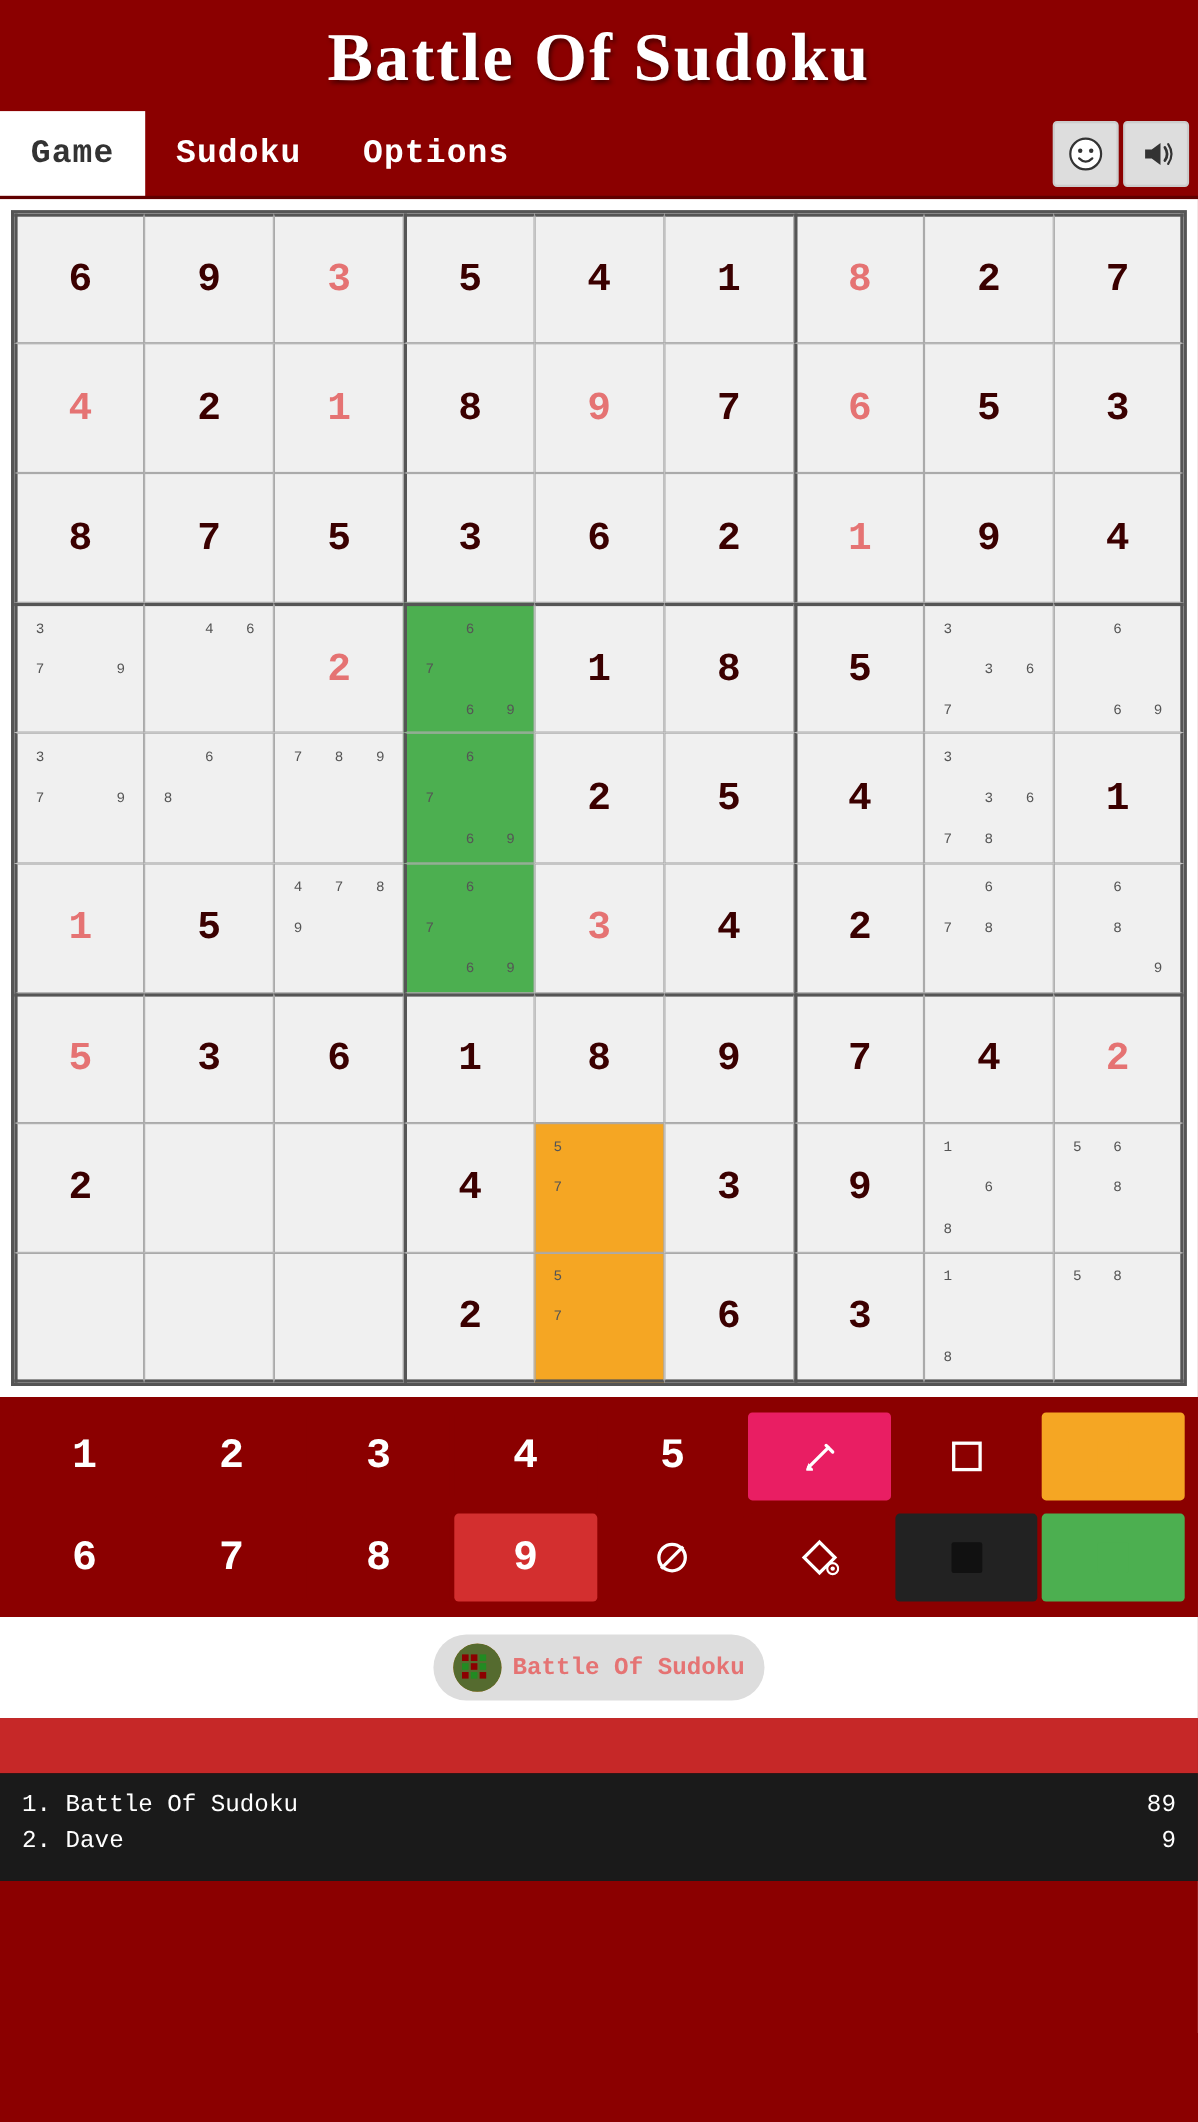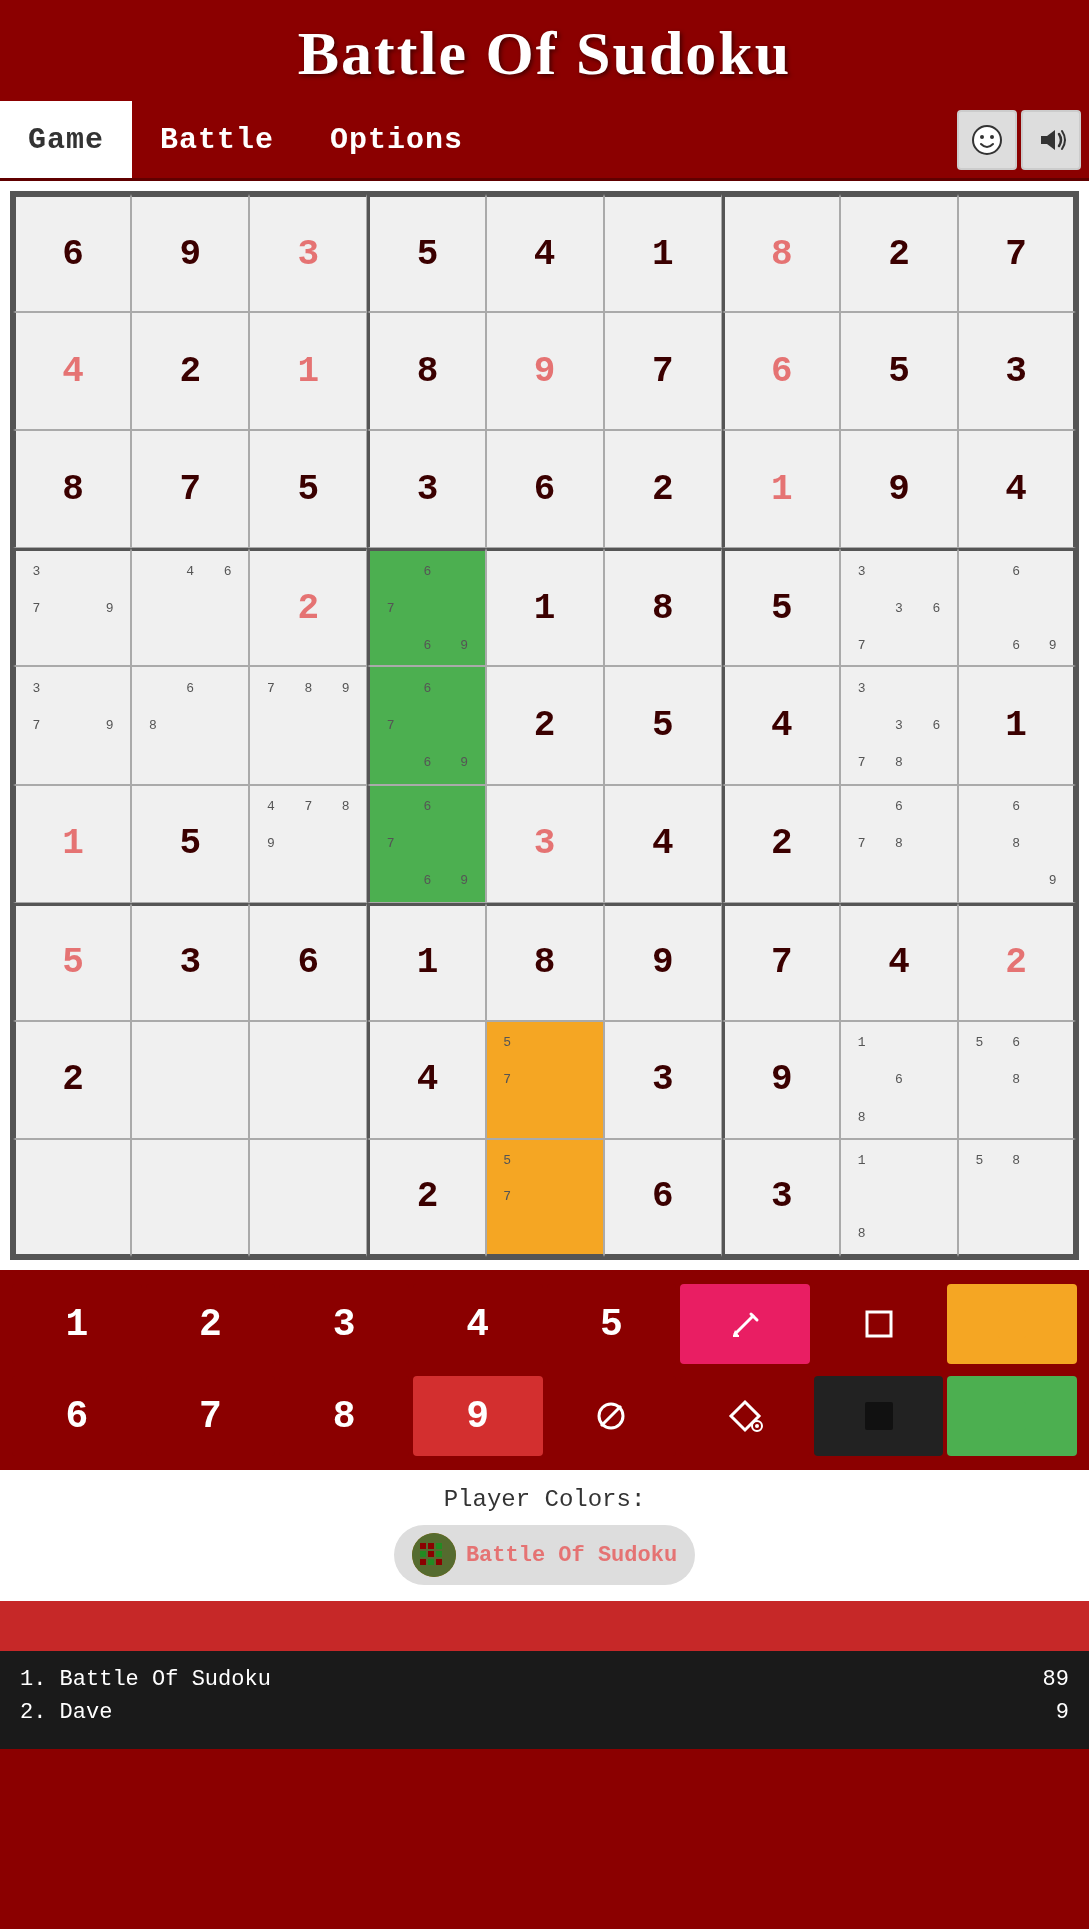--- a/index.html
+++ b/index.html
@@ -271,7 +271,7 @@
     <span>Game</span>
   </div>
   <div class="nav-tab">
-    <span>Battle</span>
+    <span>Sudoku</span>
   </div>
   <div class="nav-tab">
     <span>Options</span>

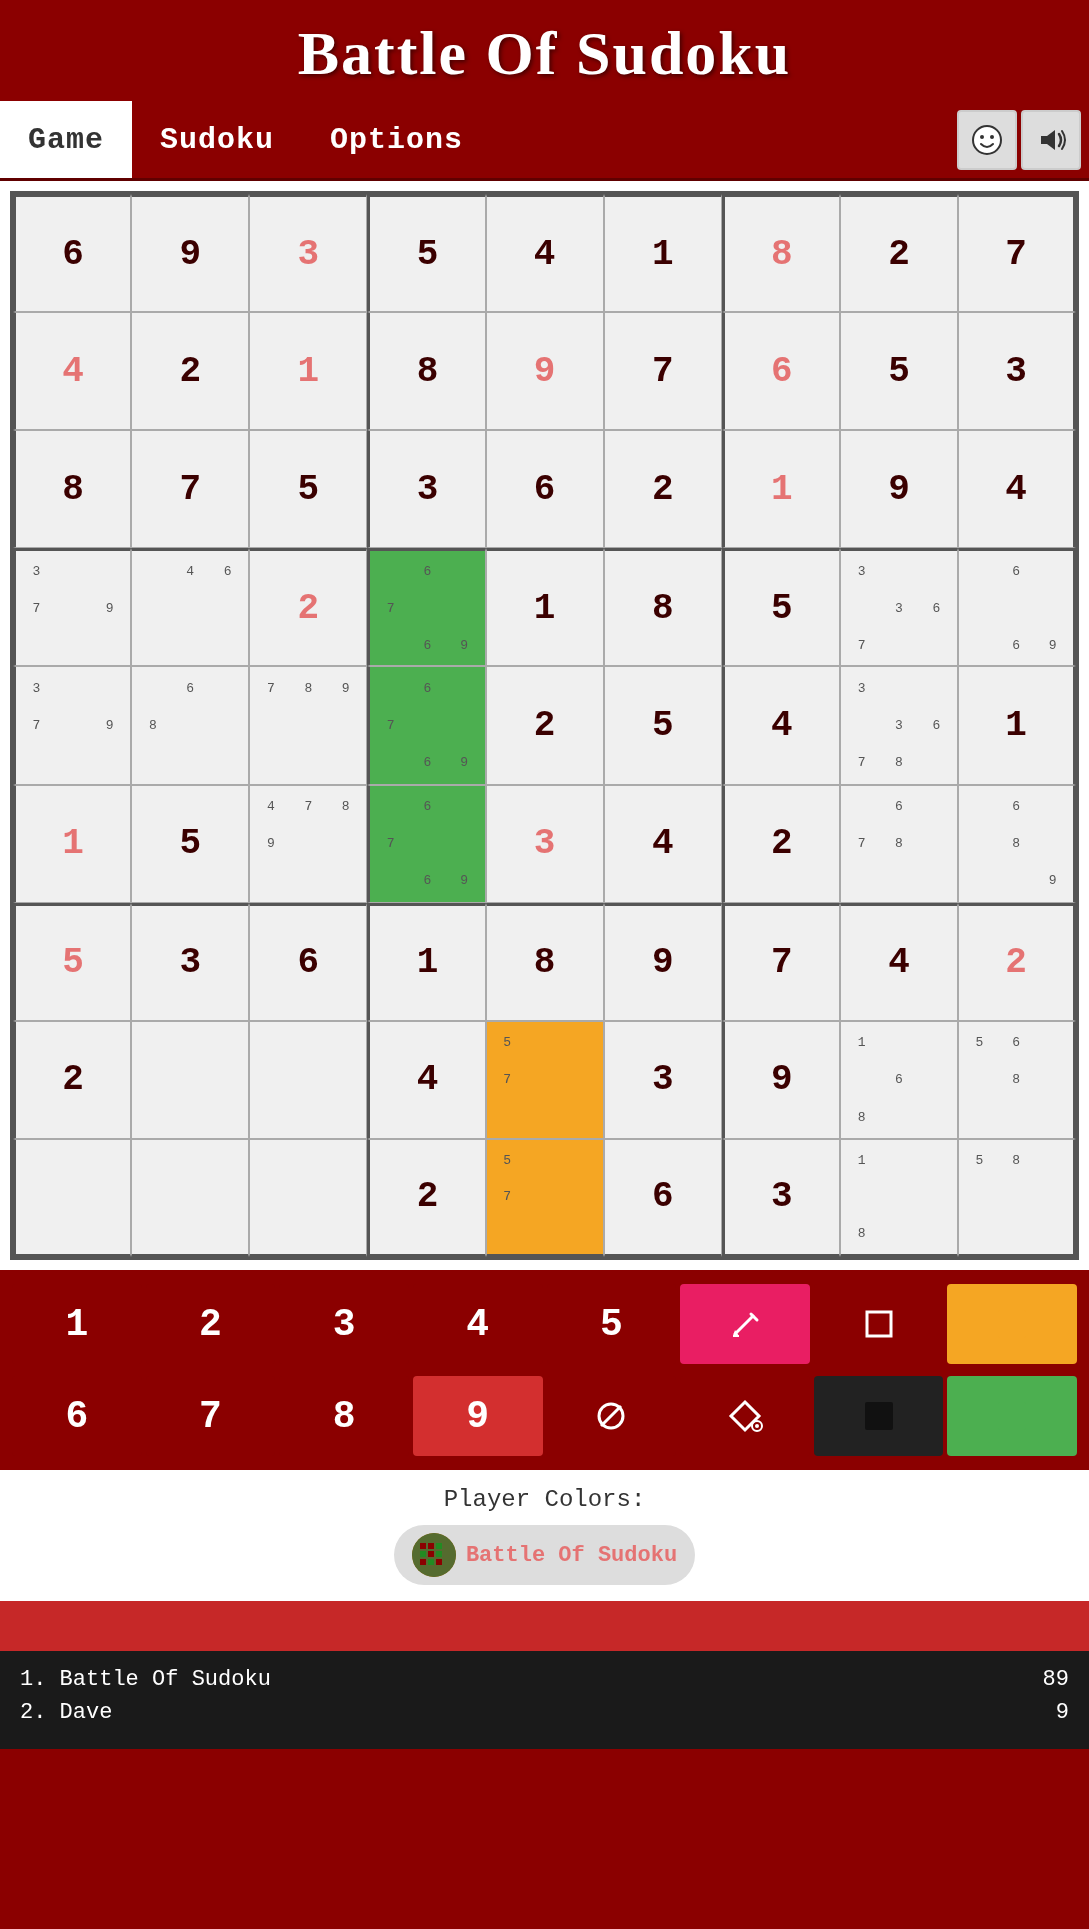--- a/index.html
+++ b/index.html
@@ -791,7 +791,6 @@
 </div>
 
 <div class="player-section">
-  <div class="player-colors-label">Player Colors:</div>
   <div class="players-row">
     <div class="player-chip bos">
       <div class="player-avatar">

